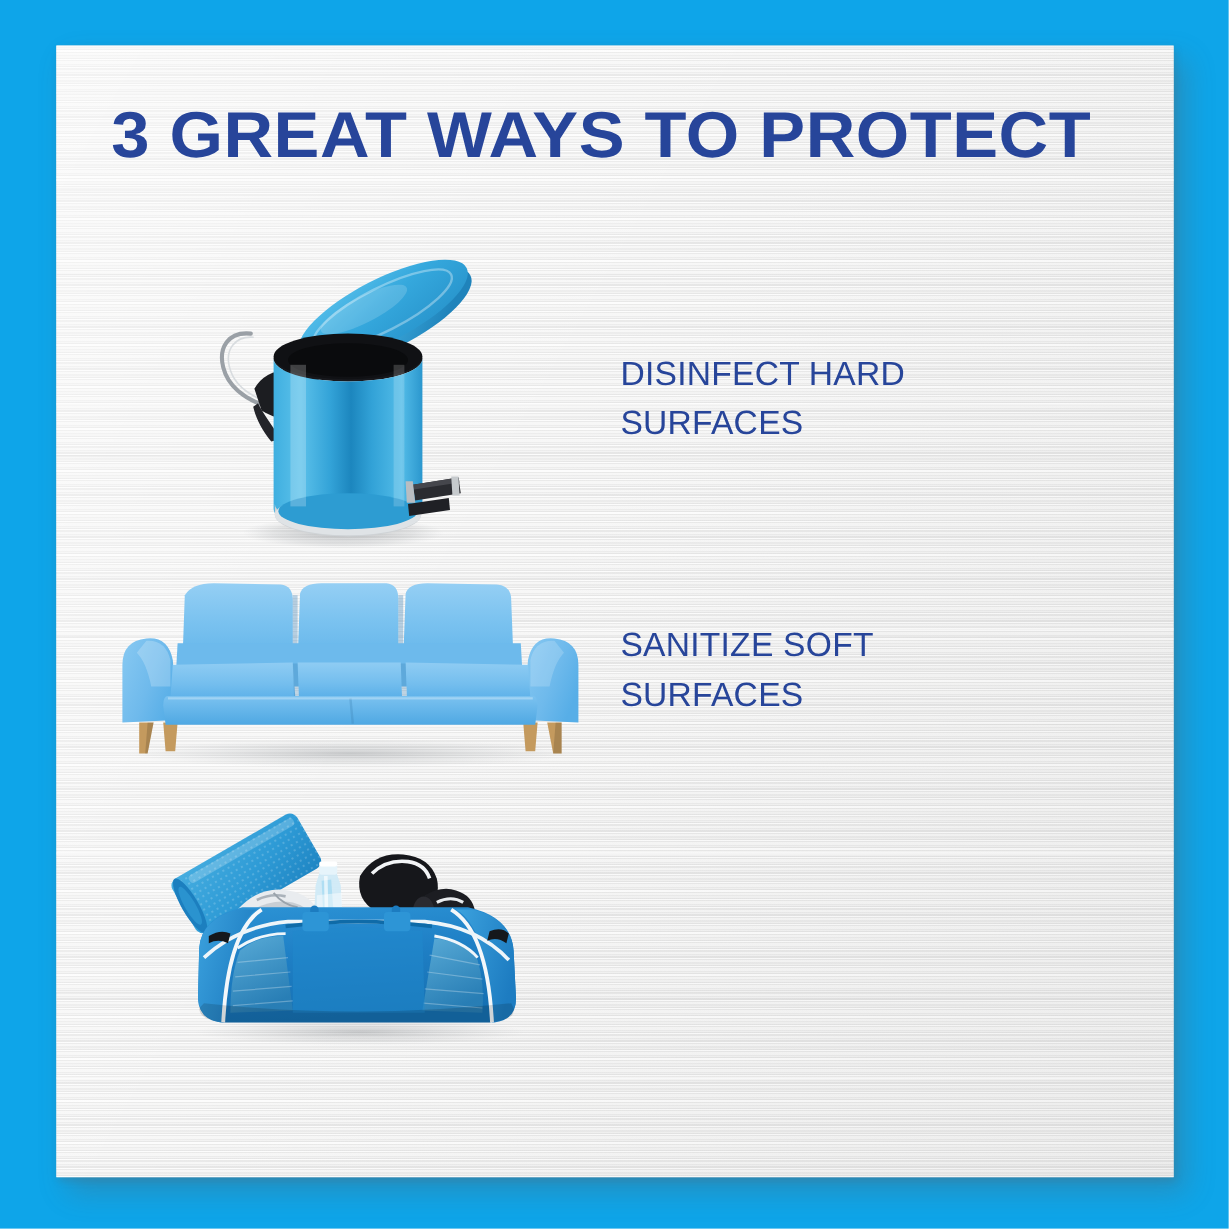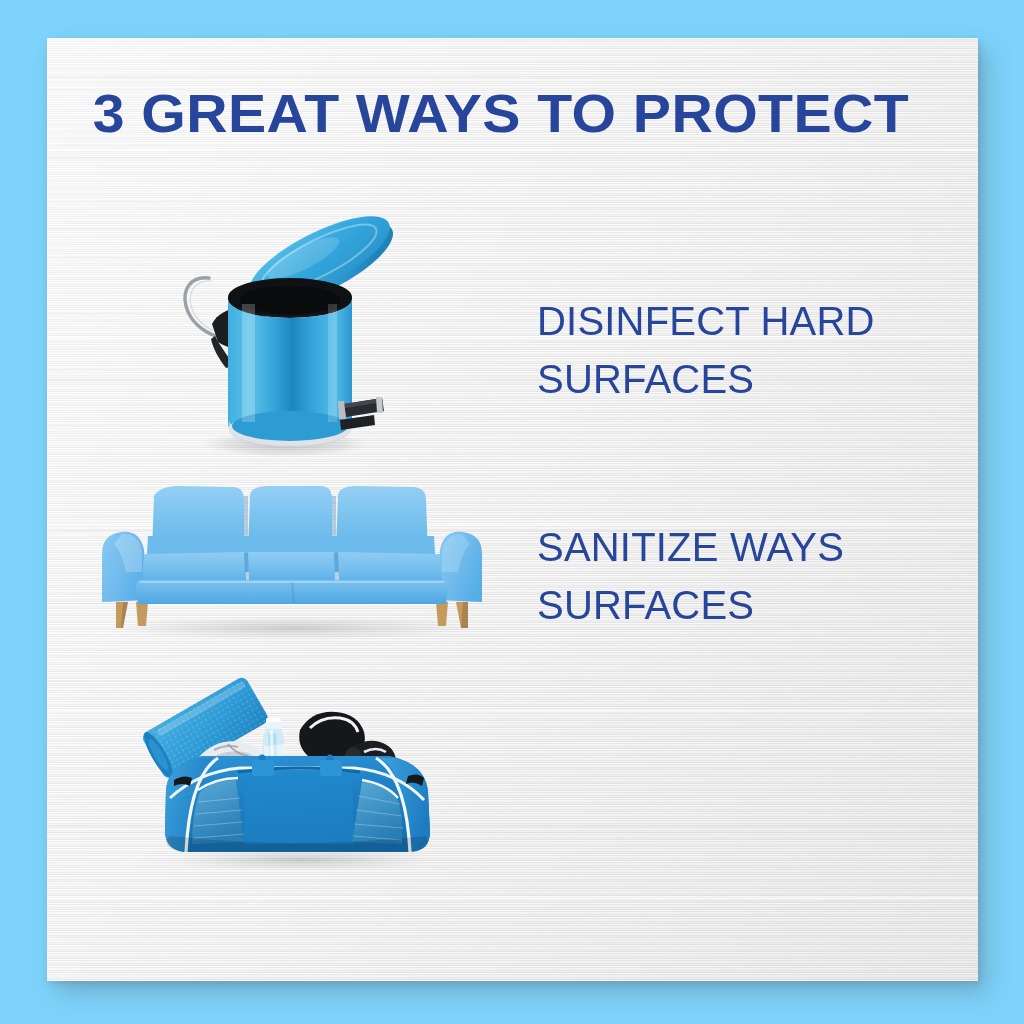--- a/index.html
+++ b/index.html
@@ -20,7 +20,7 @@
     width: 1024px;
     height: 1024px;
     overflow: hidden;
-    background: #7dd3fc;
+    background: #0ea5e9;
   }
 
   

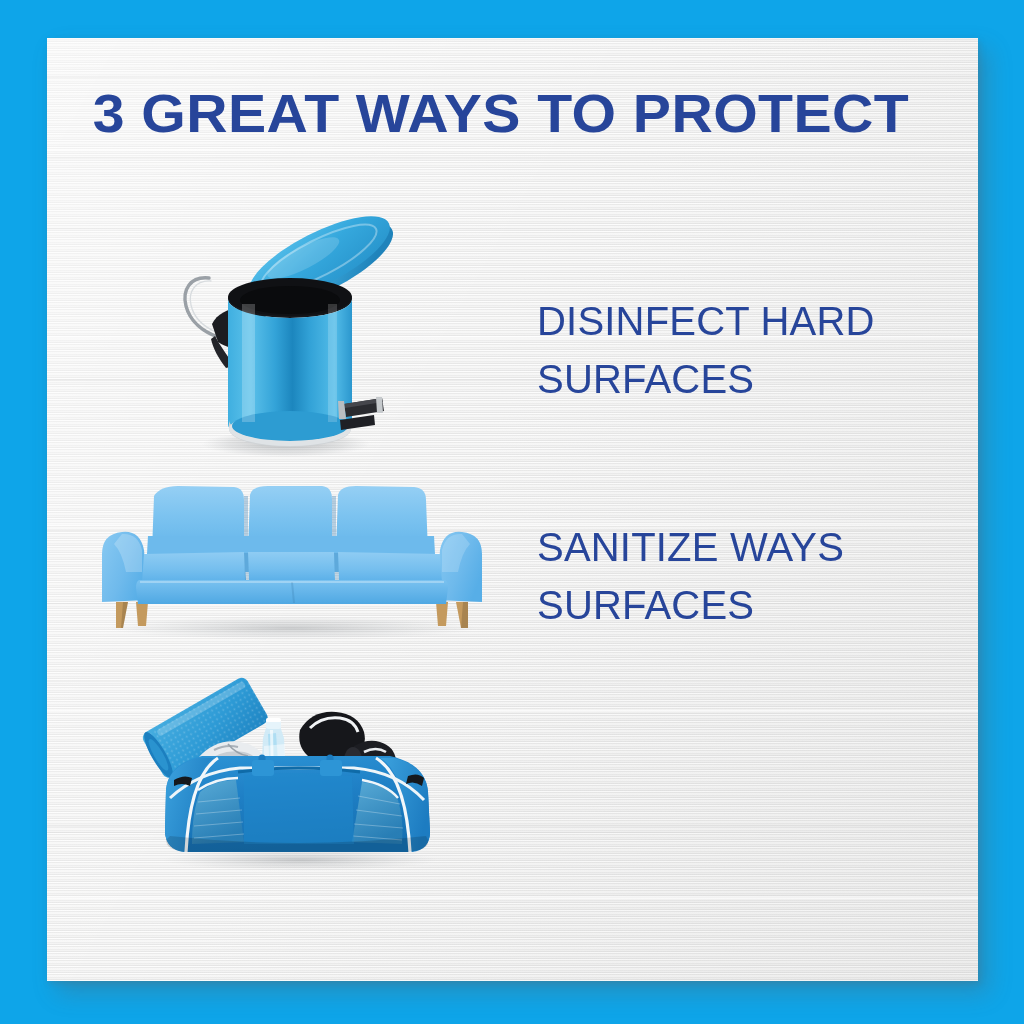--- a/index.html
+++ b/index.html
@@ -87,11 +87,11 @@
   
   .caption {
     position: absolute;
-    left: 537px;
+    left: 517px;
     width: 400px;
     color: #27459A;
     font-family: "Liberation Sans", sans-serif;
-    font-size: 40px;
+    font-size: 28px;
     font-weight: 400;
     letter-spacing: 0.2px;
     line-height: 1.45;

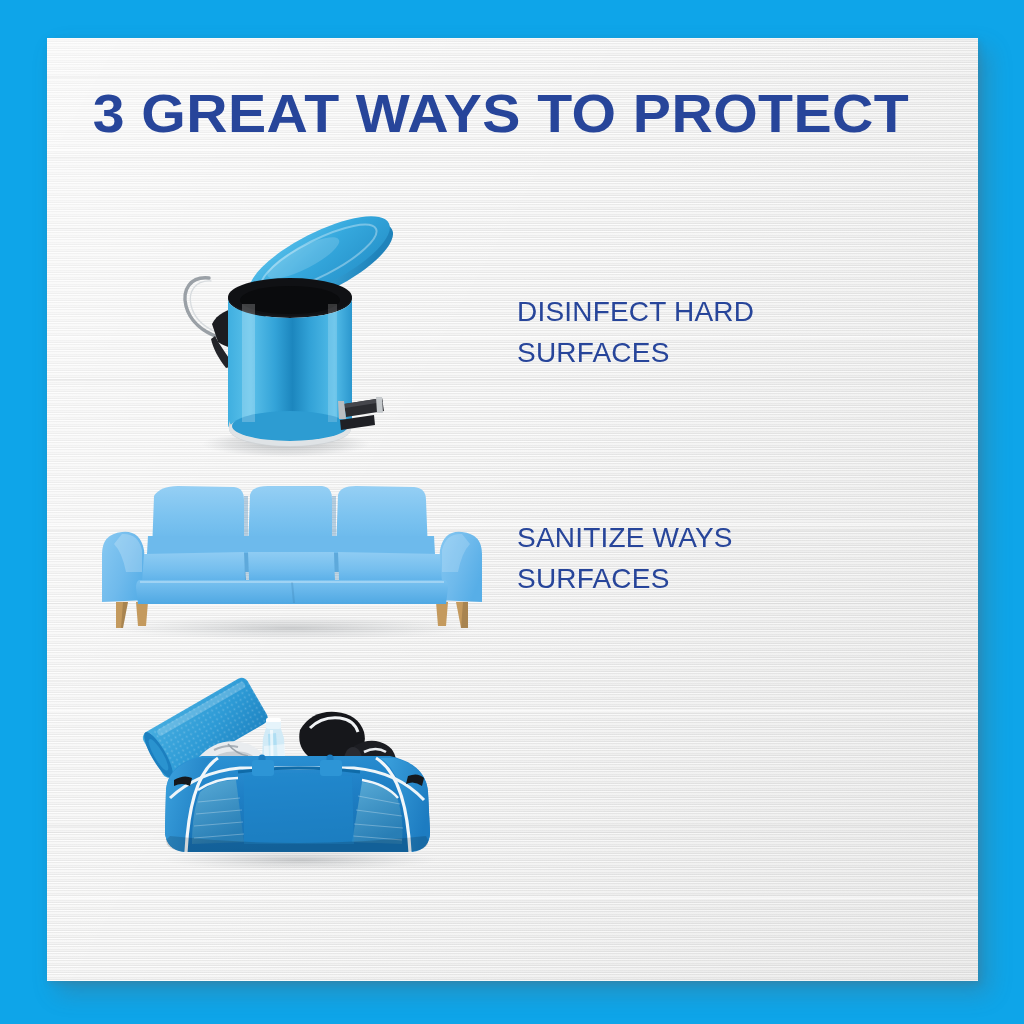--- a/index.html
+++ b/index.html
@@ -264,7 +264,7 @@
   </div>
 
   <div class="caption" id="caption-2">
-    <span class="l">SANITIZE WAYS</span>
+    <span class="l">SANITIZE SOFT</span>
     <span class="l">SURFACES</span>
   </div>
 

